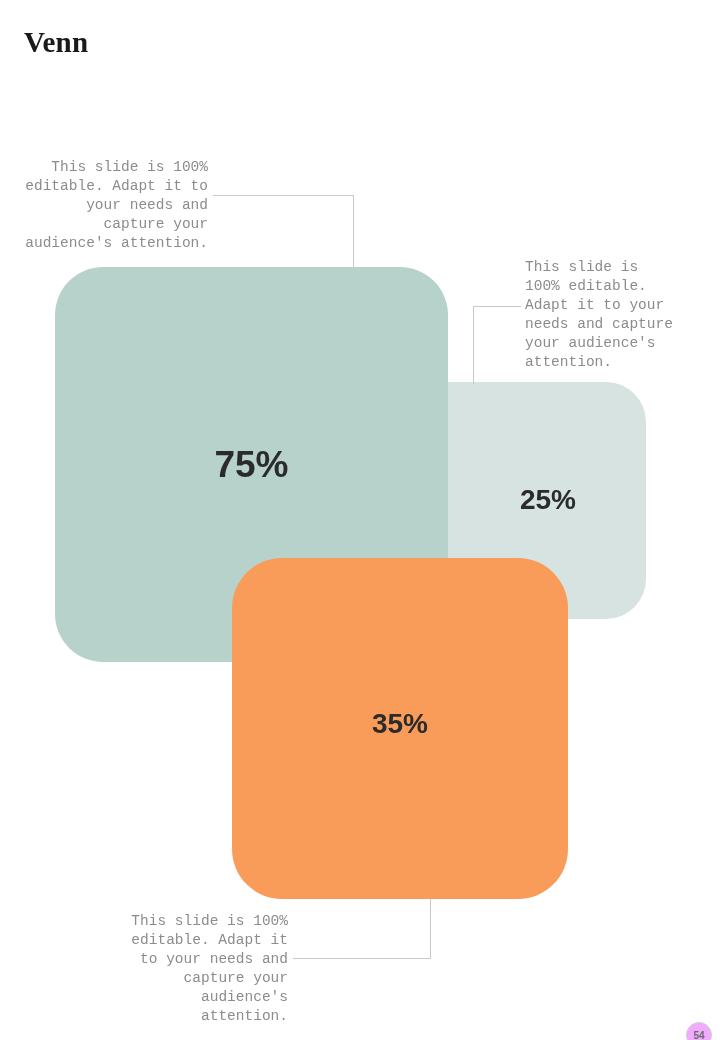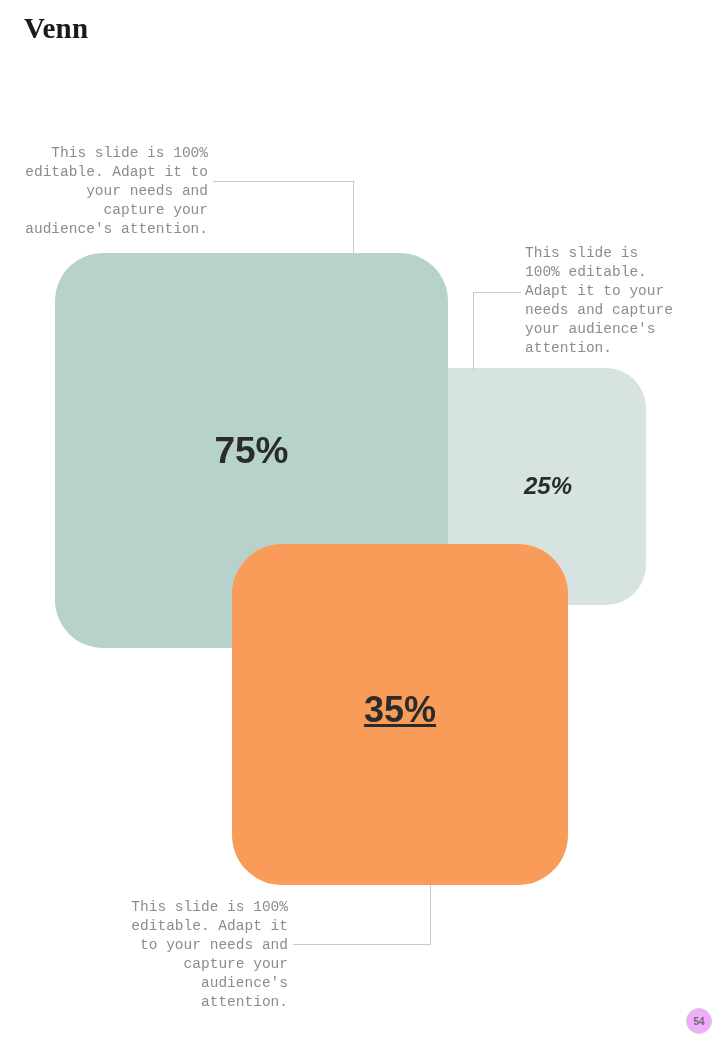--- a/index.html
+++ b/index.html
@@ -22,6 +22,7 @@
     width: 720px;
     height: 912px;
     background: #ffffff;
+    margin-top: 14px;
   }
 
   

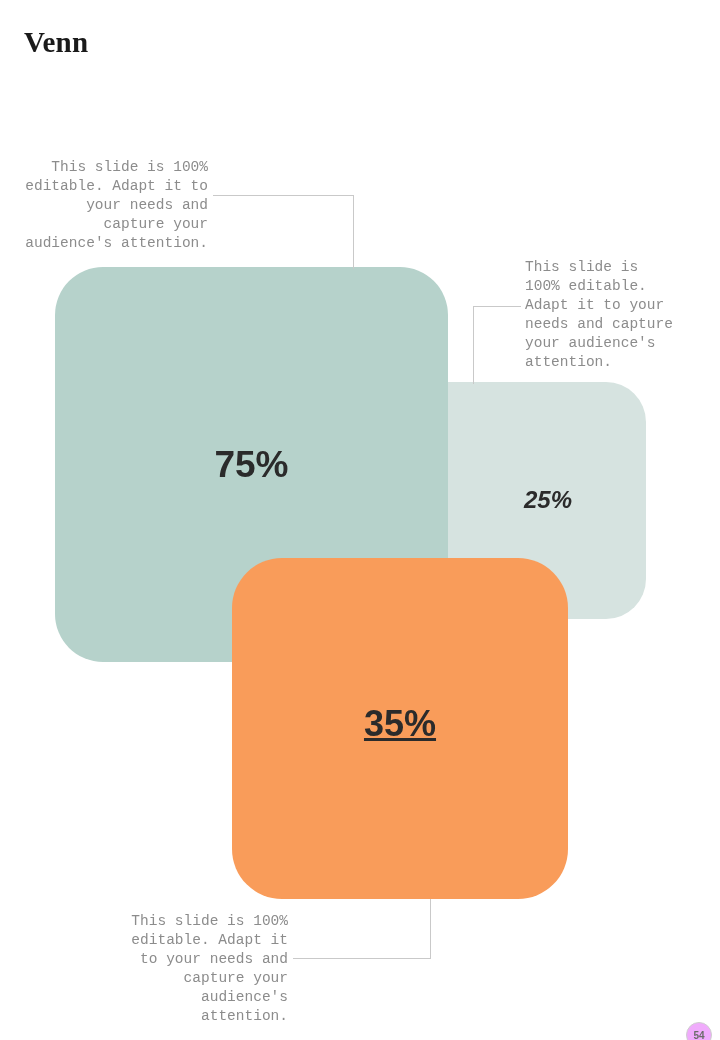--- a/index.html
+++ b/index.html
@@ -91,9 +91,8 @@
     left: 450px;
     top: 470px;
     width: 196px;
-    font-size: 24px;
+    font-size: 28px;
     line-height: 32px;
-    font-style: italic;
   }
   #value-35 {
     left: 232px;

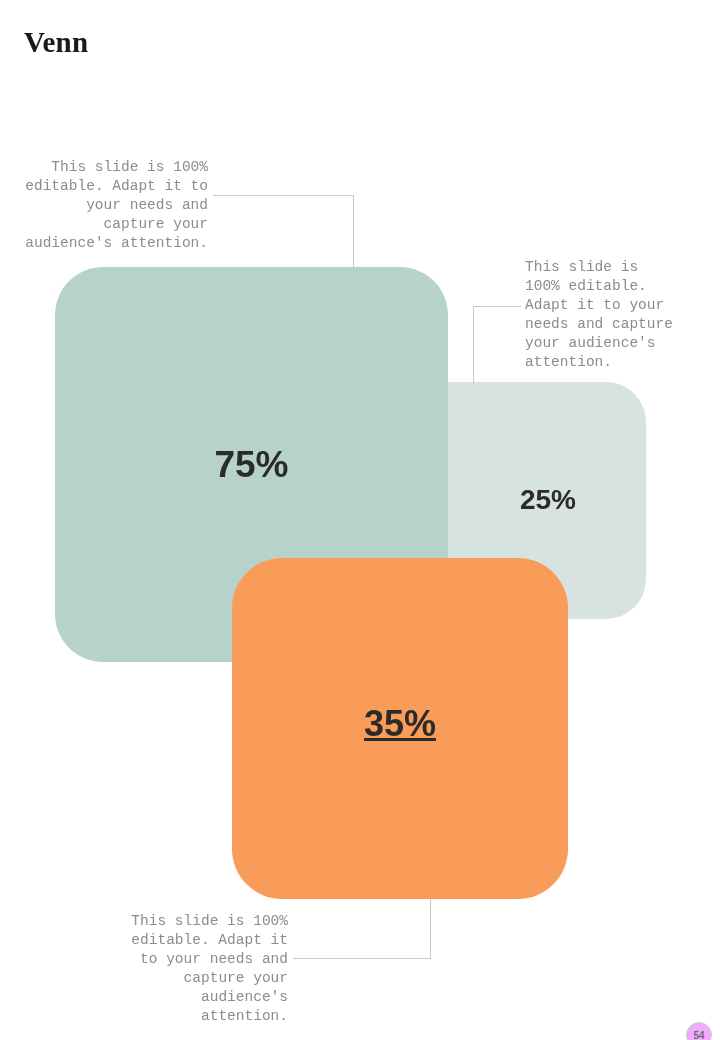--- a/index.html
+++ b/index.html
@@ -98,9 +98,8 @@
     left: 232px;
     top: 692px;
     width: 336px;
-    font-size: 36px;
+    font-size: 28px;
     line-height: 36px;
-    text-decoration: underline;
   }
 
   

